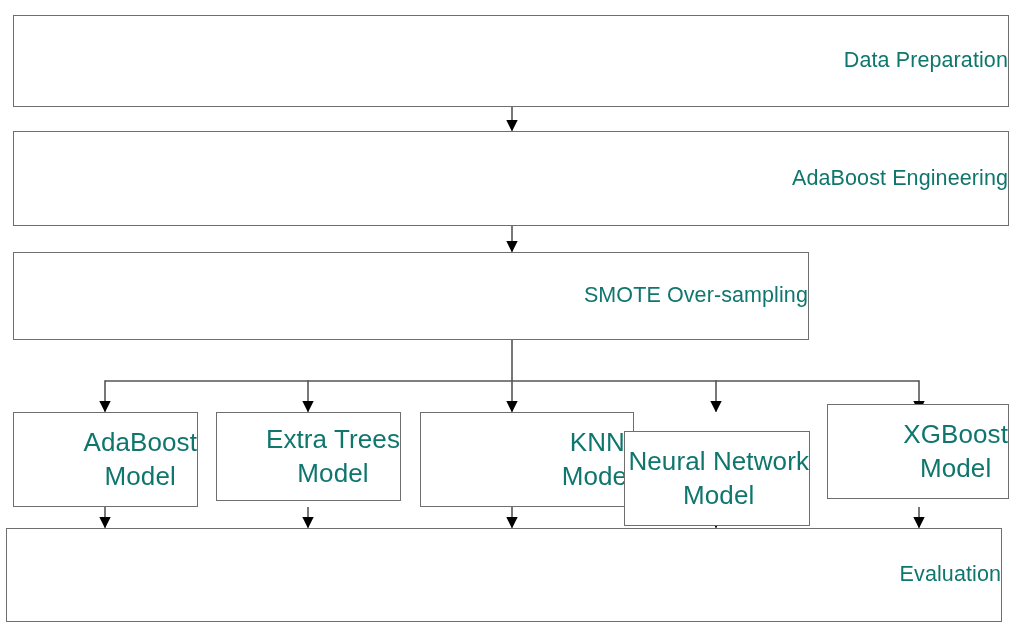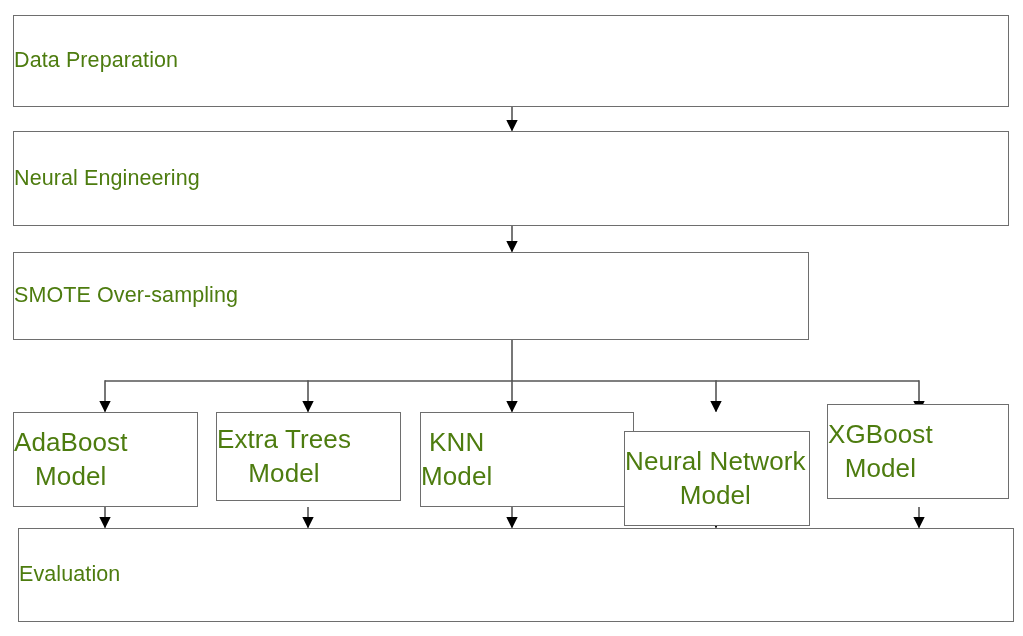--- a/index.html
+++ b/index.html
@@ -25,9 +25,9 @@
     border: 1px solid #6e6e6e;
     display: flex;
     align-items: center;
-    justify-content: flex-start;
+    justify-content: flex-end;
     text-align: center;
-    color: #4d7c0f;
+    color: #0f766e;
     font-size: 21px;
     line-height: 1.28;
     letter-spacing: 0.1px;

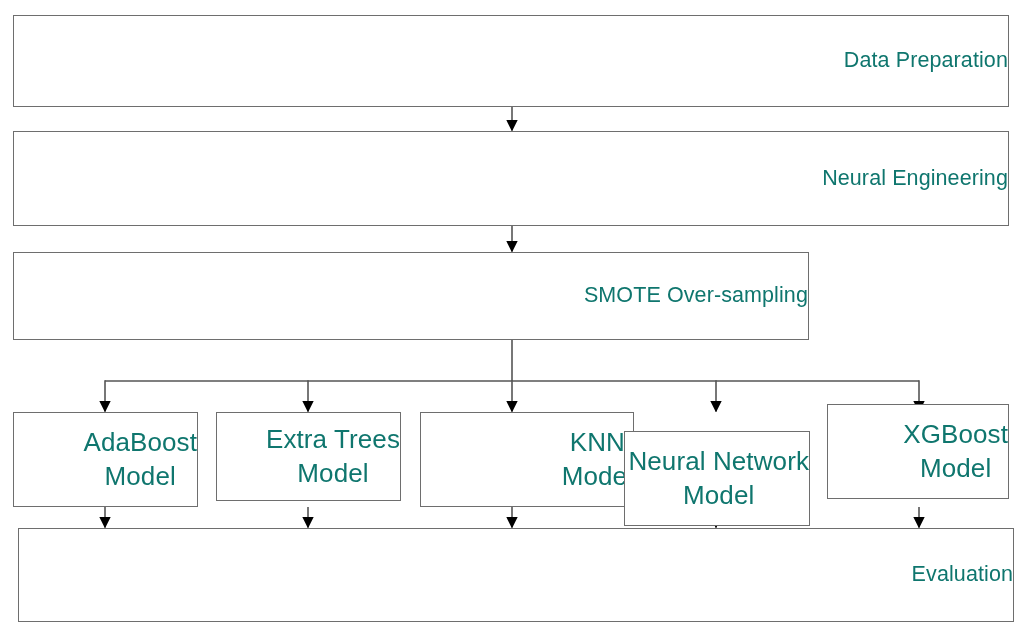--- a/index.html
+++ b/index.html
@@ -87,7 +87,7 @@
   </div>
 
   <div class="node stage" style="left:13px; top:131px; width:996px; height:95px;">
-    <span class="node-label">Neural Engineering</span>
+    <span class="node-label">AdaBoost Engineering</span>
   </div>
 
   <div class="node stage" style="left:13px; top:252px; width:796px; height:88px;">

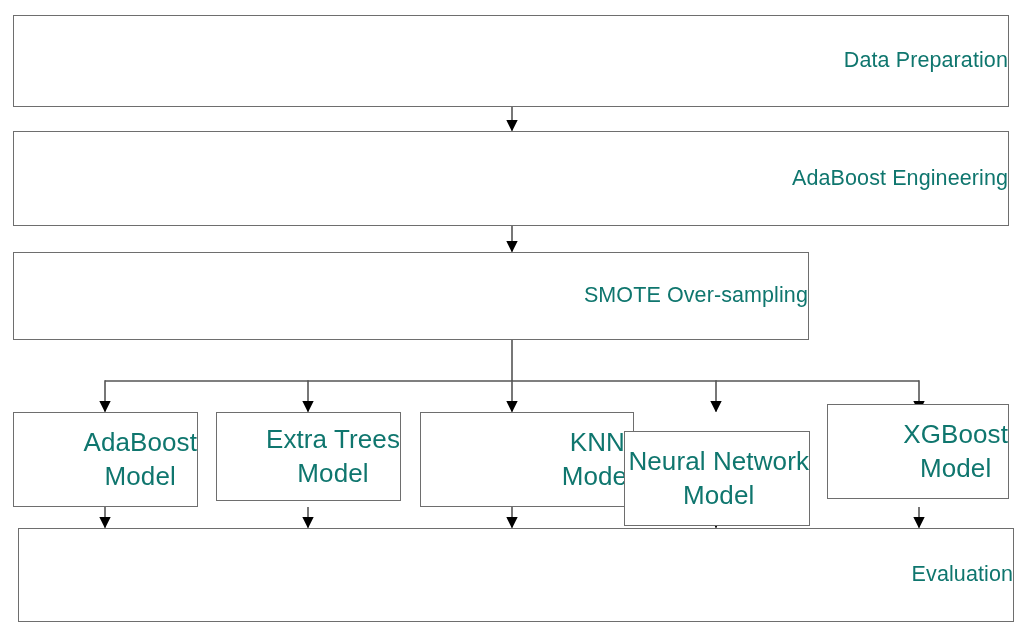--- a/index.html
+++ b/index.html
@@ -119,7 +119,7 @@
 Model</span>
   </div>
 
-  <div class="node stage" style="left:18px; top:528px; width:996px; height:94px;">
+  <div class="node stage" style="left:6px; top:528px; width:996px; height:94px;">
     <span class="node-label">Evaluation</span>
   </div>
 

